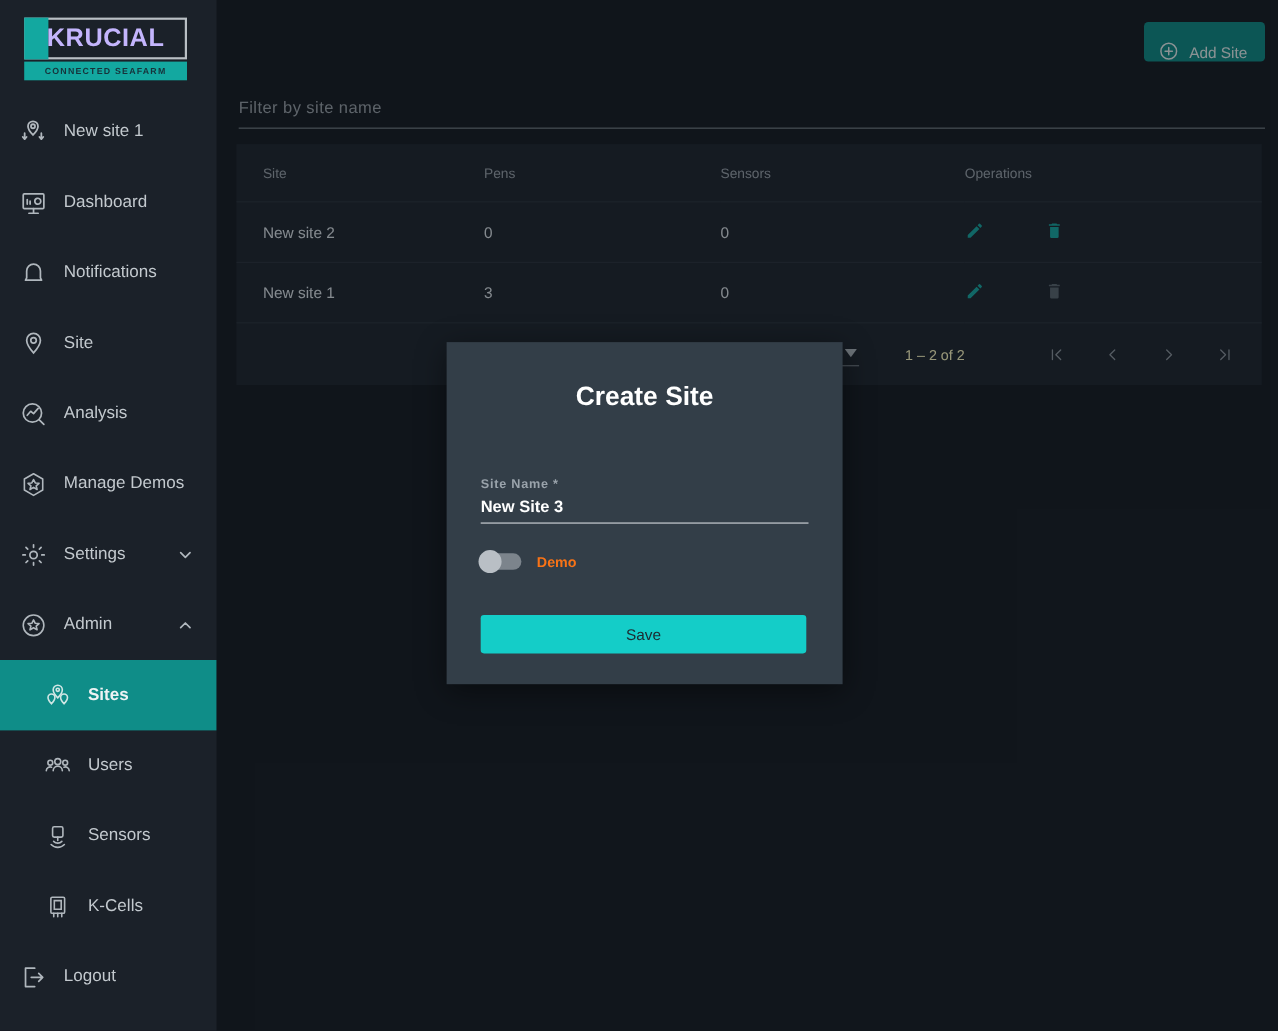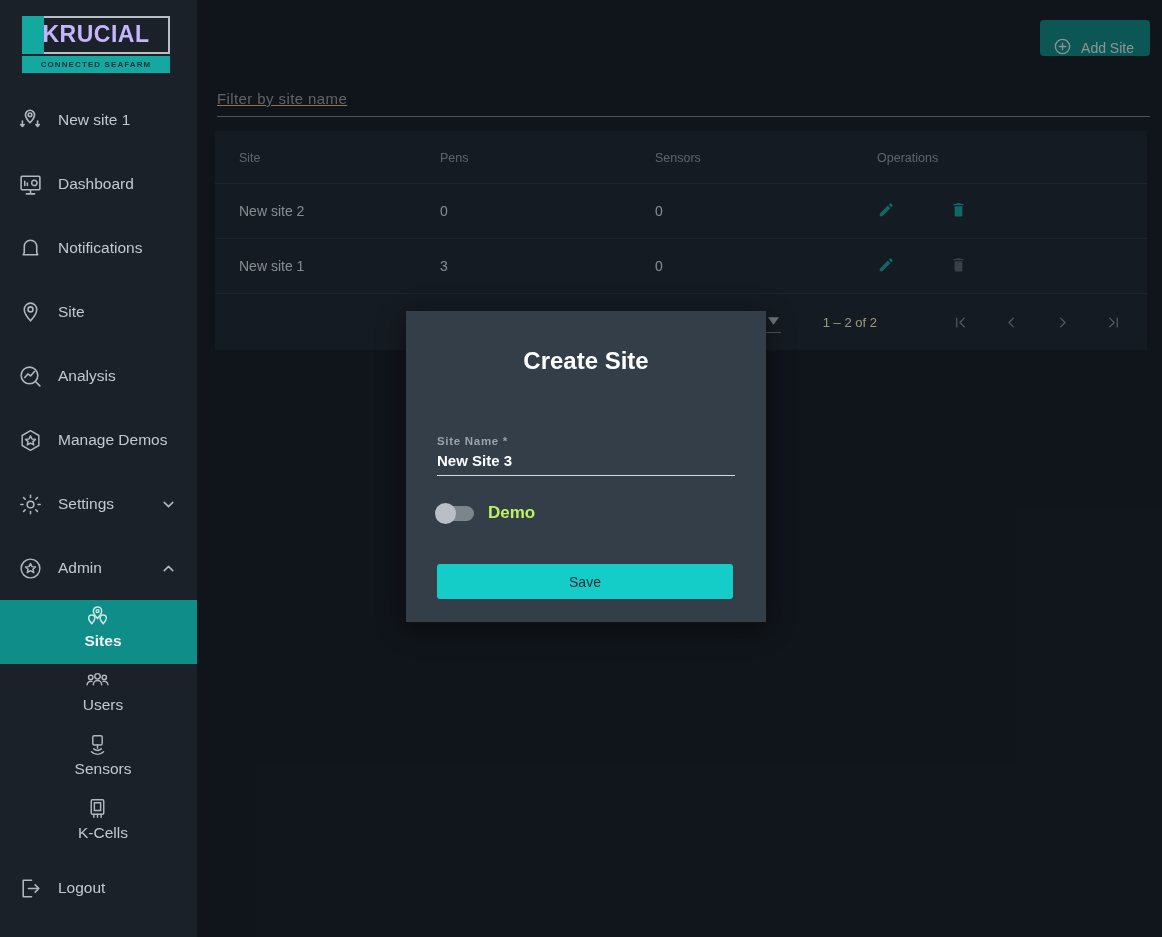--- a/index.html
+++ b/index.html
@@ -136,7 +136,6 @@
     font-size: 15px;
     font-family: "Liberation Sans", sans-serif;
     letter-spacing: .4px;
-    text-decoration: underline;
   }
   .filter-input::placeholder { color: #9aa1a8; }
 

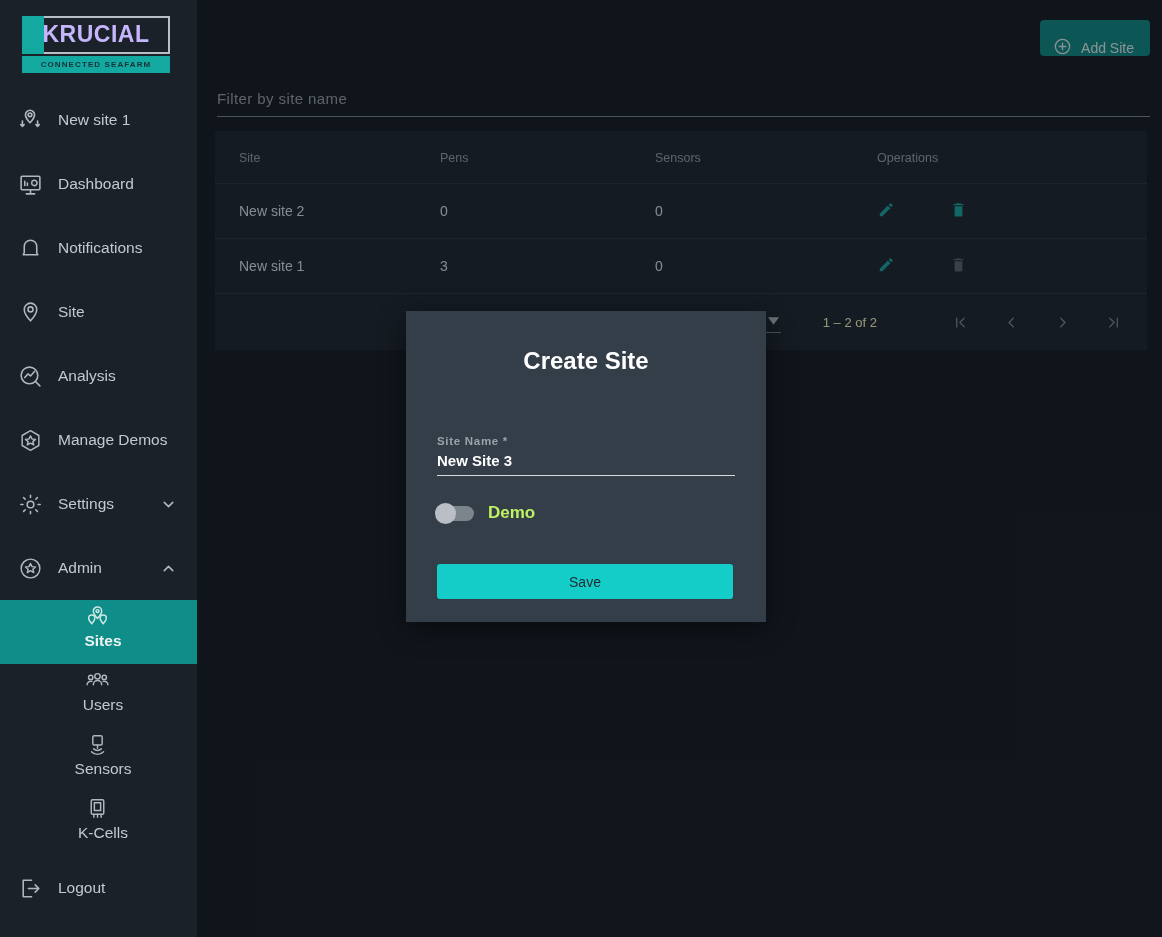--- a/index.html
+++ b/index.html
@@ -266,7 +266,7 @@
     border-radius: 50%;
     background: #b9bfc5;
   }
-  .toggle-label { color: #bef264; font-size: 17px; font-weight: bold; }
+  .toggle-label { color: #f97316; font-size: 13px; font-weight: bold; }
   .save-btn {
     margin-top: 41px;
     width: 296px; height: 35px;

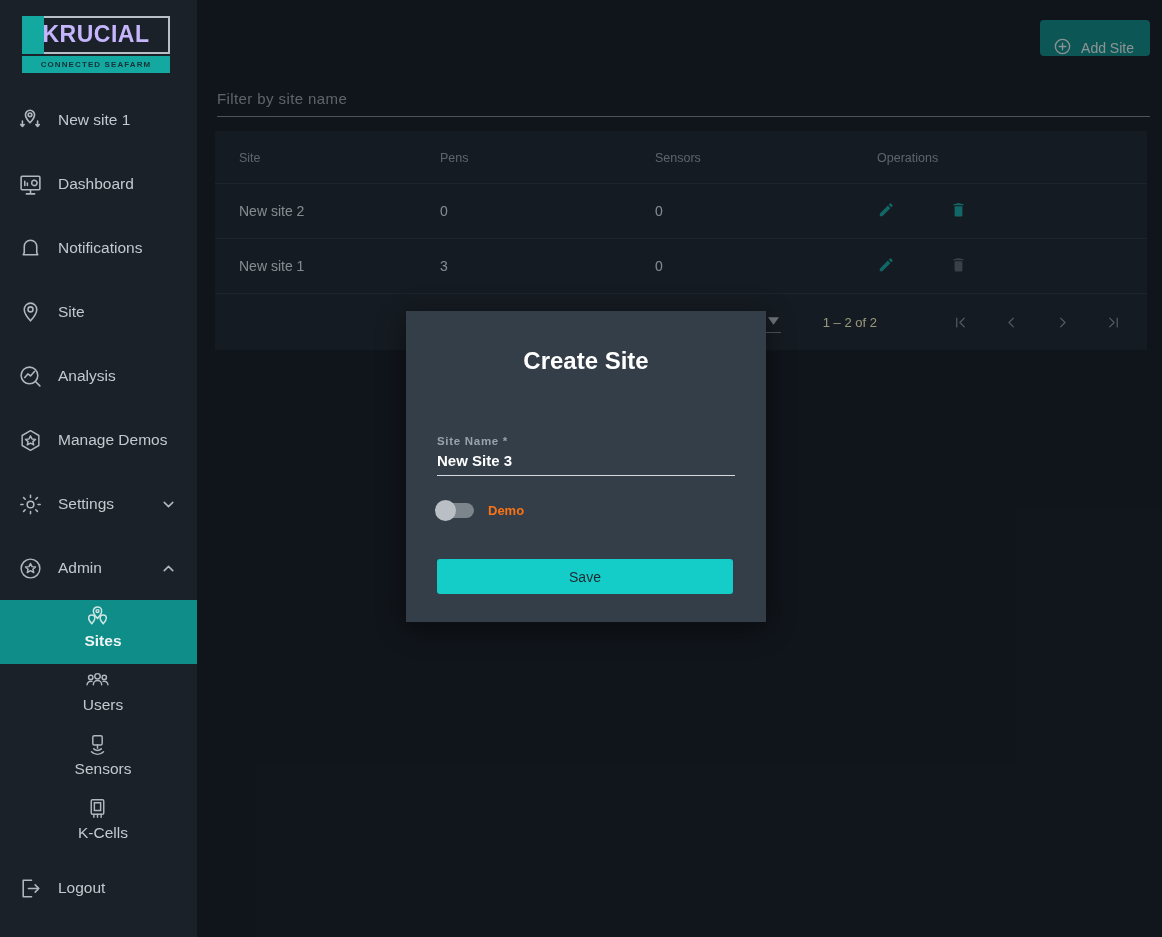--- a/index.html
+++ b/index.html
@@ -87,7 +87,7 @@
     margin-right: 20px; color: #b0b7bd;
     display: flex; align-items: center;
   }
-  .nav-item.sub { padding-left: 9px; font-size: 15.5px; flex-direction: column; }
+  .nav-item.sub { padding-left: 36px; font-size: 15.5px; }
   .nav-item.active {
     background: #0f8d88;
     color: #eef3f4;

